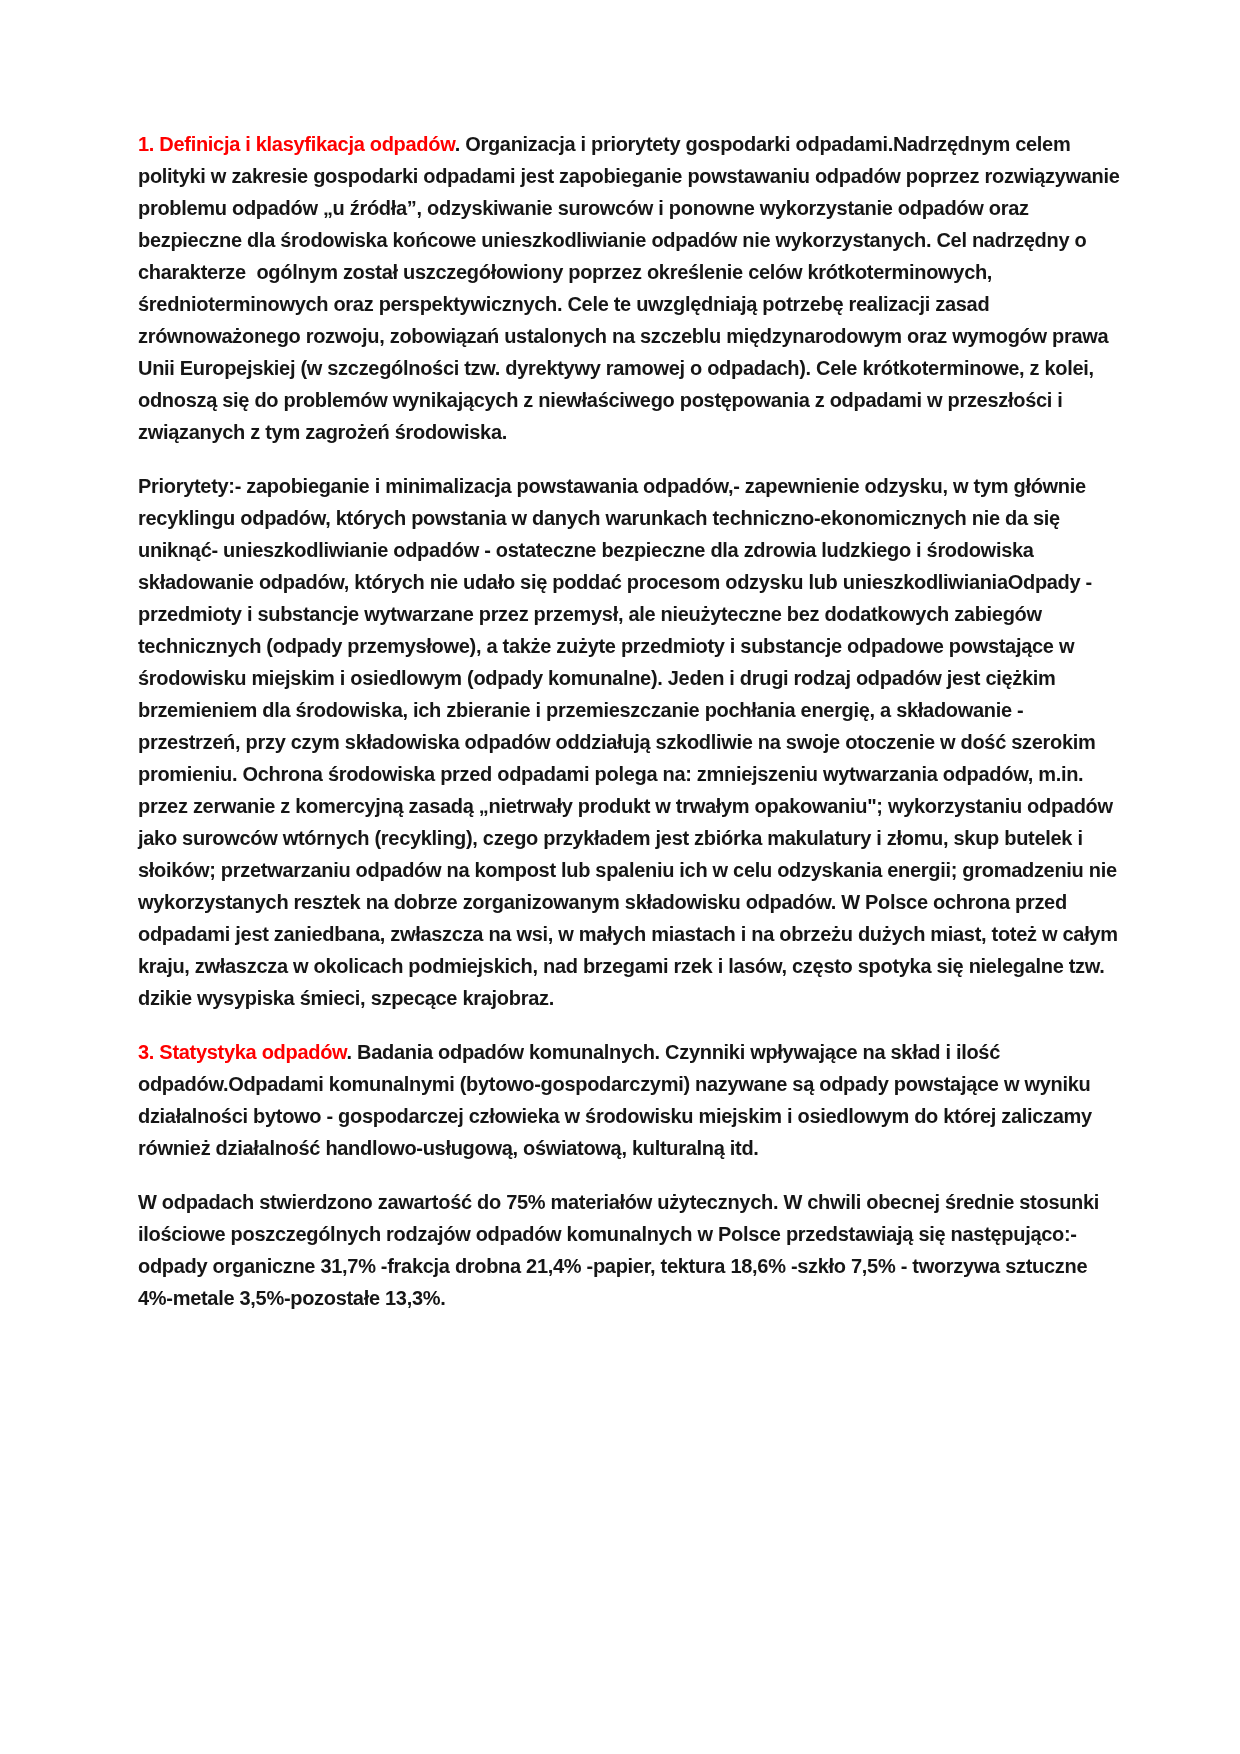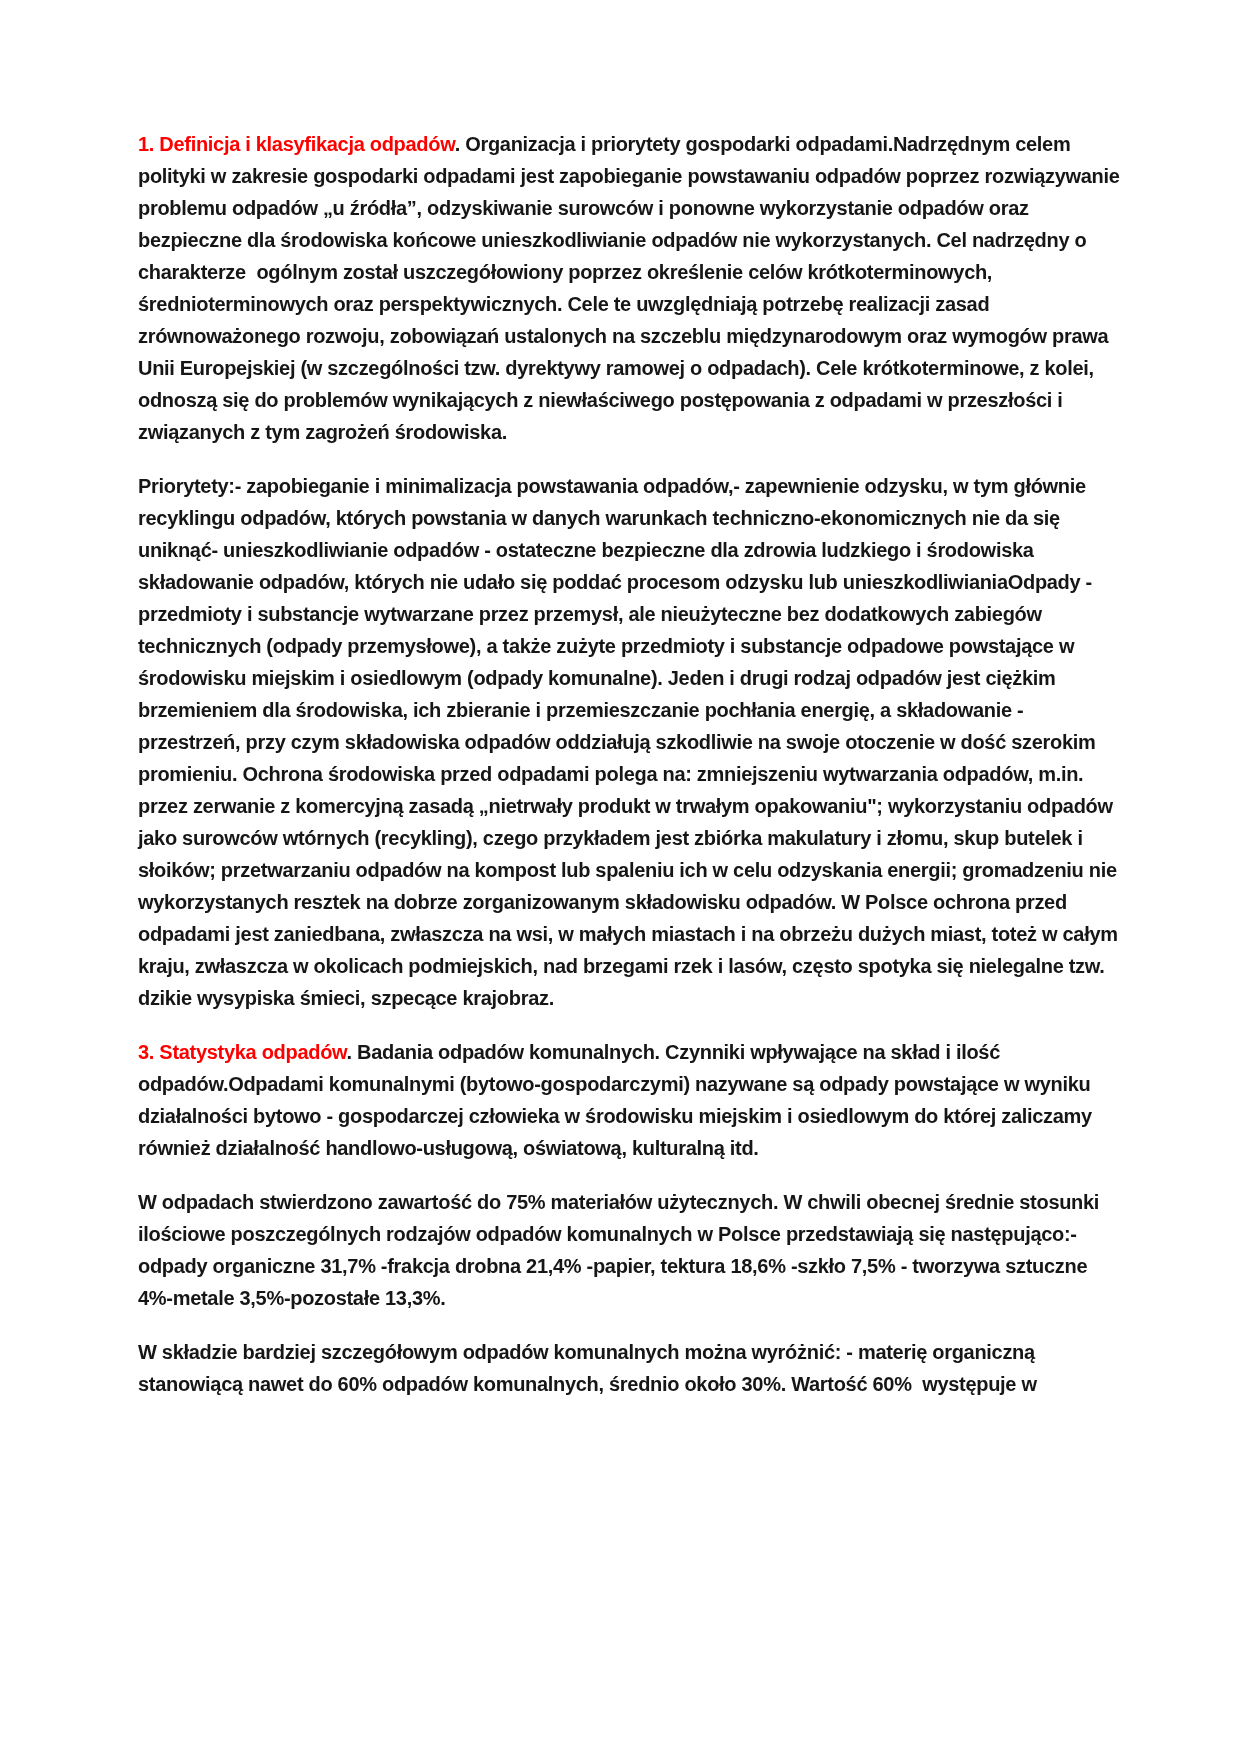--- a/index.html
+++ b/index.html
@@ -50,7 +50,6 @@
 
     <p class="para"><span>W odpadach stwierdzono zawartość do 75% materiałów użytecznych. W chwili obecnej średnie stosunki ilościowe poszczególnych rodzajów odpadów komunalnych w Polsce przedstawiają się następująco:-odpady organiczne 31,7% -frakcja drobna 21,4% -papier, tektura 18,6% -szkło 7,5% - tworzywa sztuczne 4%-metale 3,5%-pozostałe 13,3%.</span></p>
 
-    <p class="para"><span>W składzie bardziej szczegółowym odpadów komunalnych można wyróżnić: - materię organiczną stanowiącą nawet do 60% odpadów komunalnych, średnio około 30%. Wartość 60%  występuje w</span></p>
 
   </div>
 </div>

